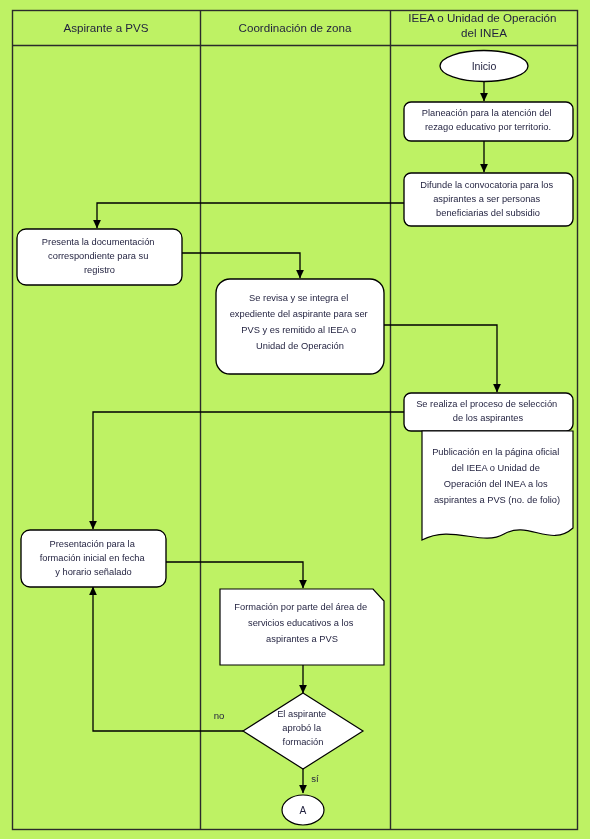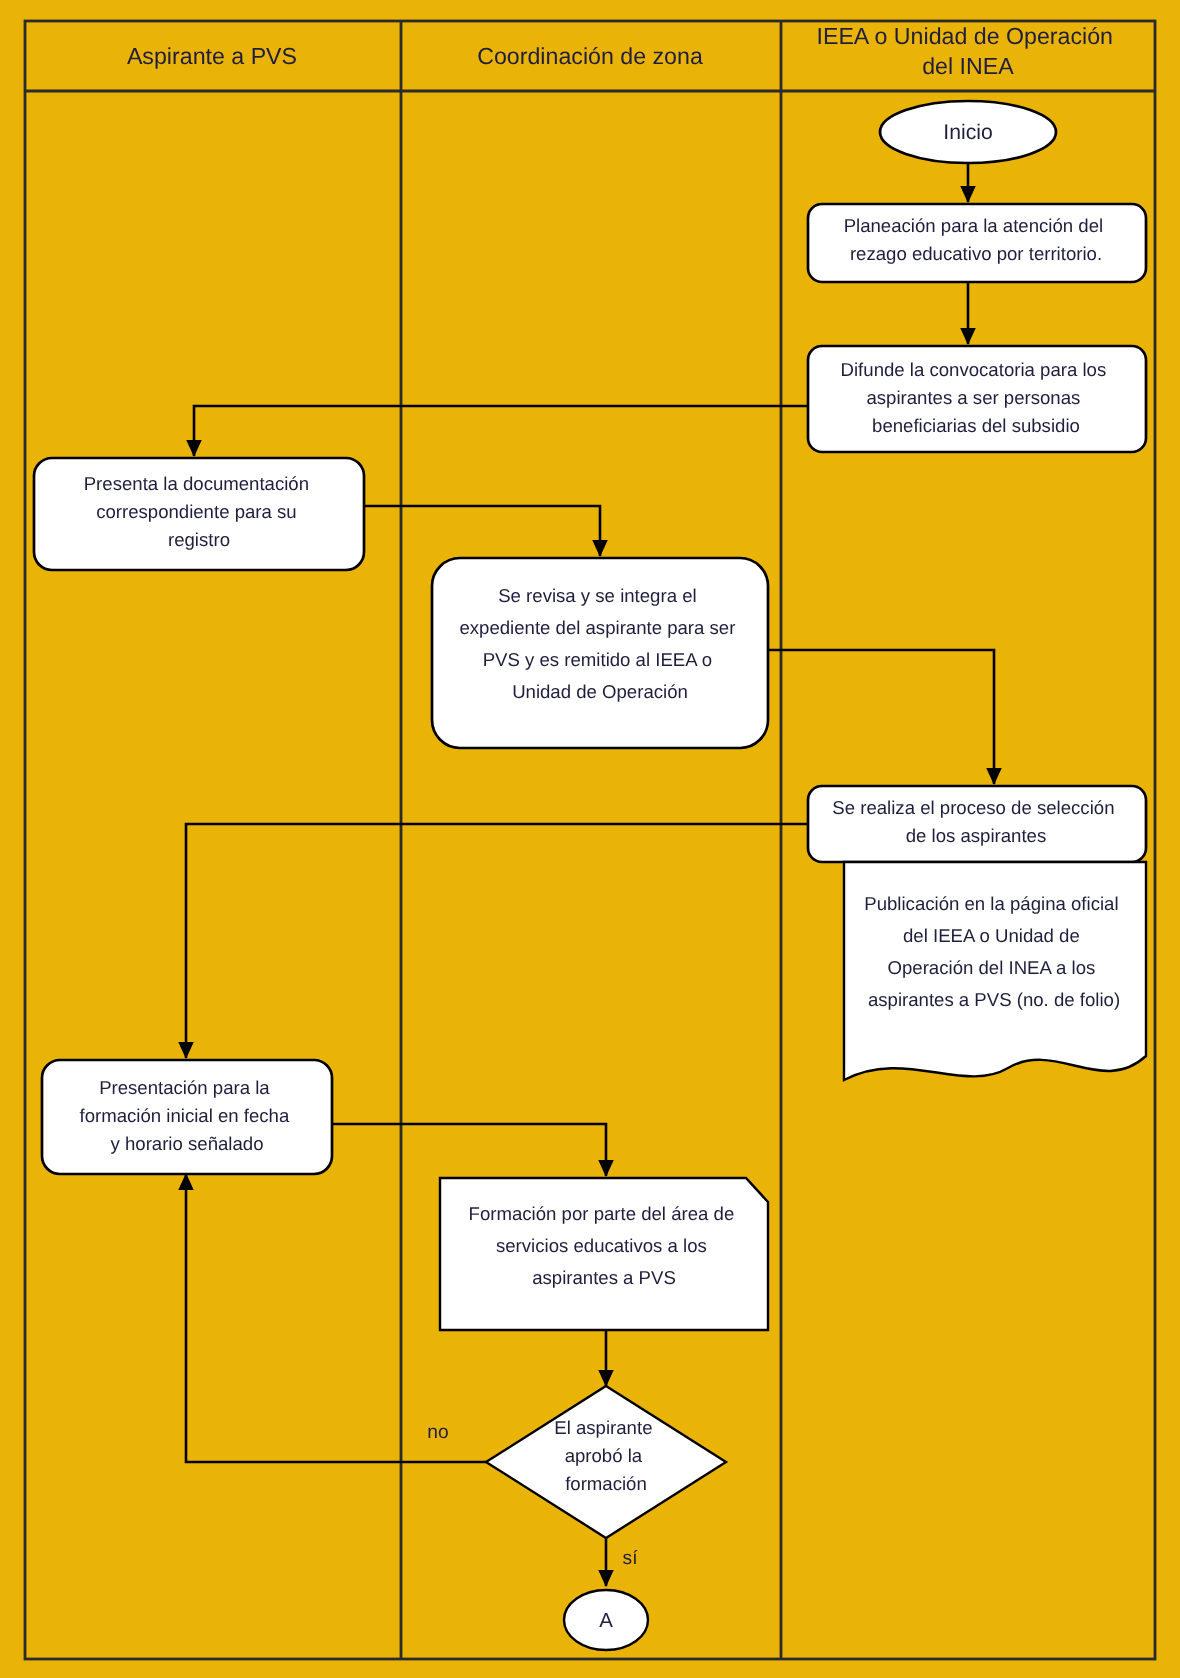--- a/index.html
+++ b/index.html
@@ -4,7 +4,7 @@
 <style>
   html,body{margin:0;padding:0;background:#ffffff;}
   body{width:590px;height:839px;font-family:"Liberation Sans",sans-serif;color:#1a1a2e;}
-  #stage{position:relative;width:590px;height:839px;overflow:hidden;background:#eab308;}
+  #stage{position:relative;width:590px;height:839px;overflow:hidden;background:#bef264;}
   svg#flow{position:absolute;left:0;top:0;width:590px;height:839px;}
   .node-text{font-family:"Liberation Sans",sans-serif;fill:#1f1f3d;text-anchor:middle;}
   .hdr-text{font-size:11.6px;}

